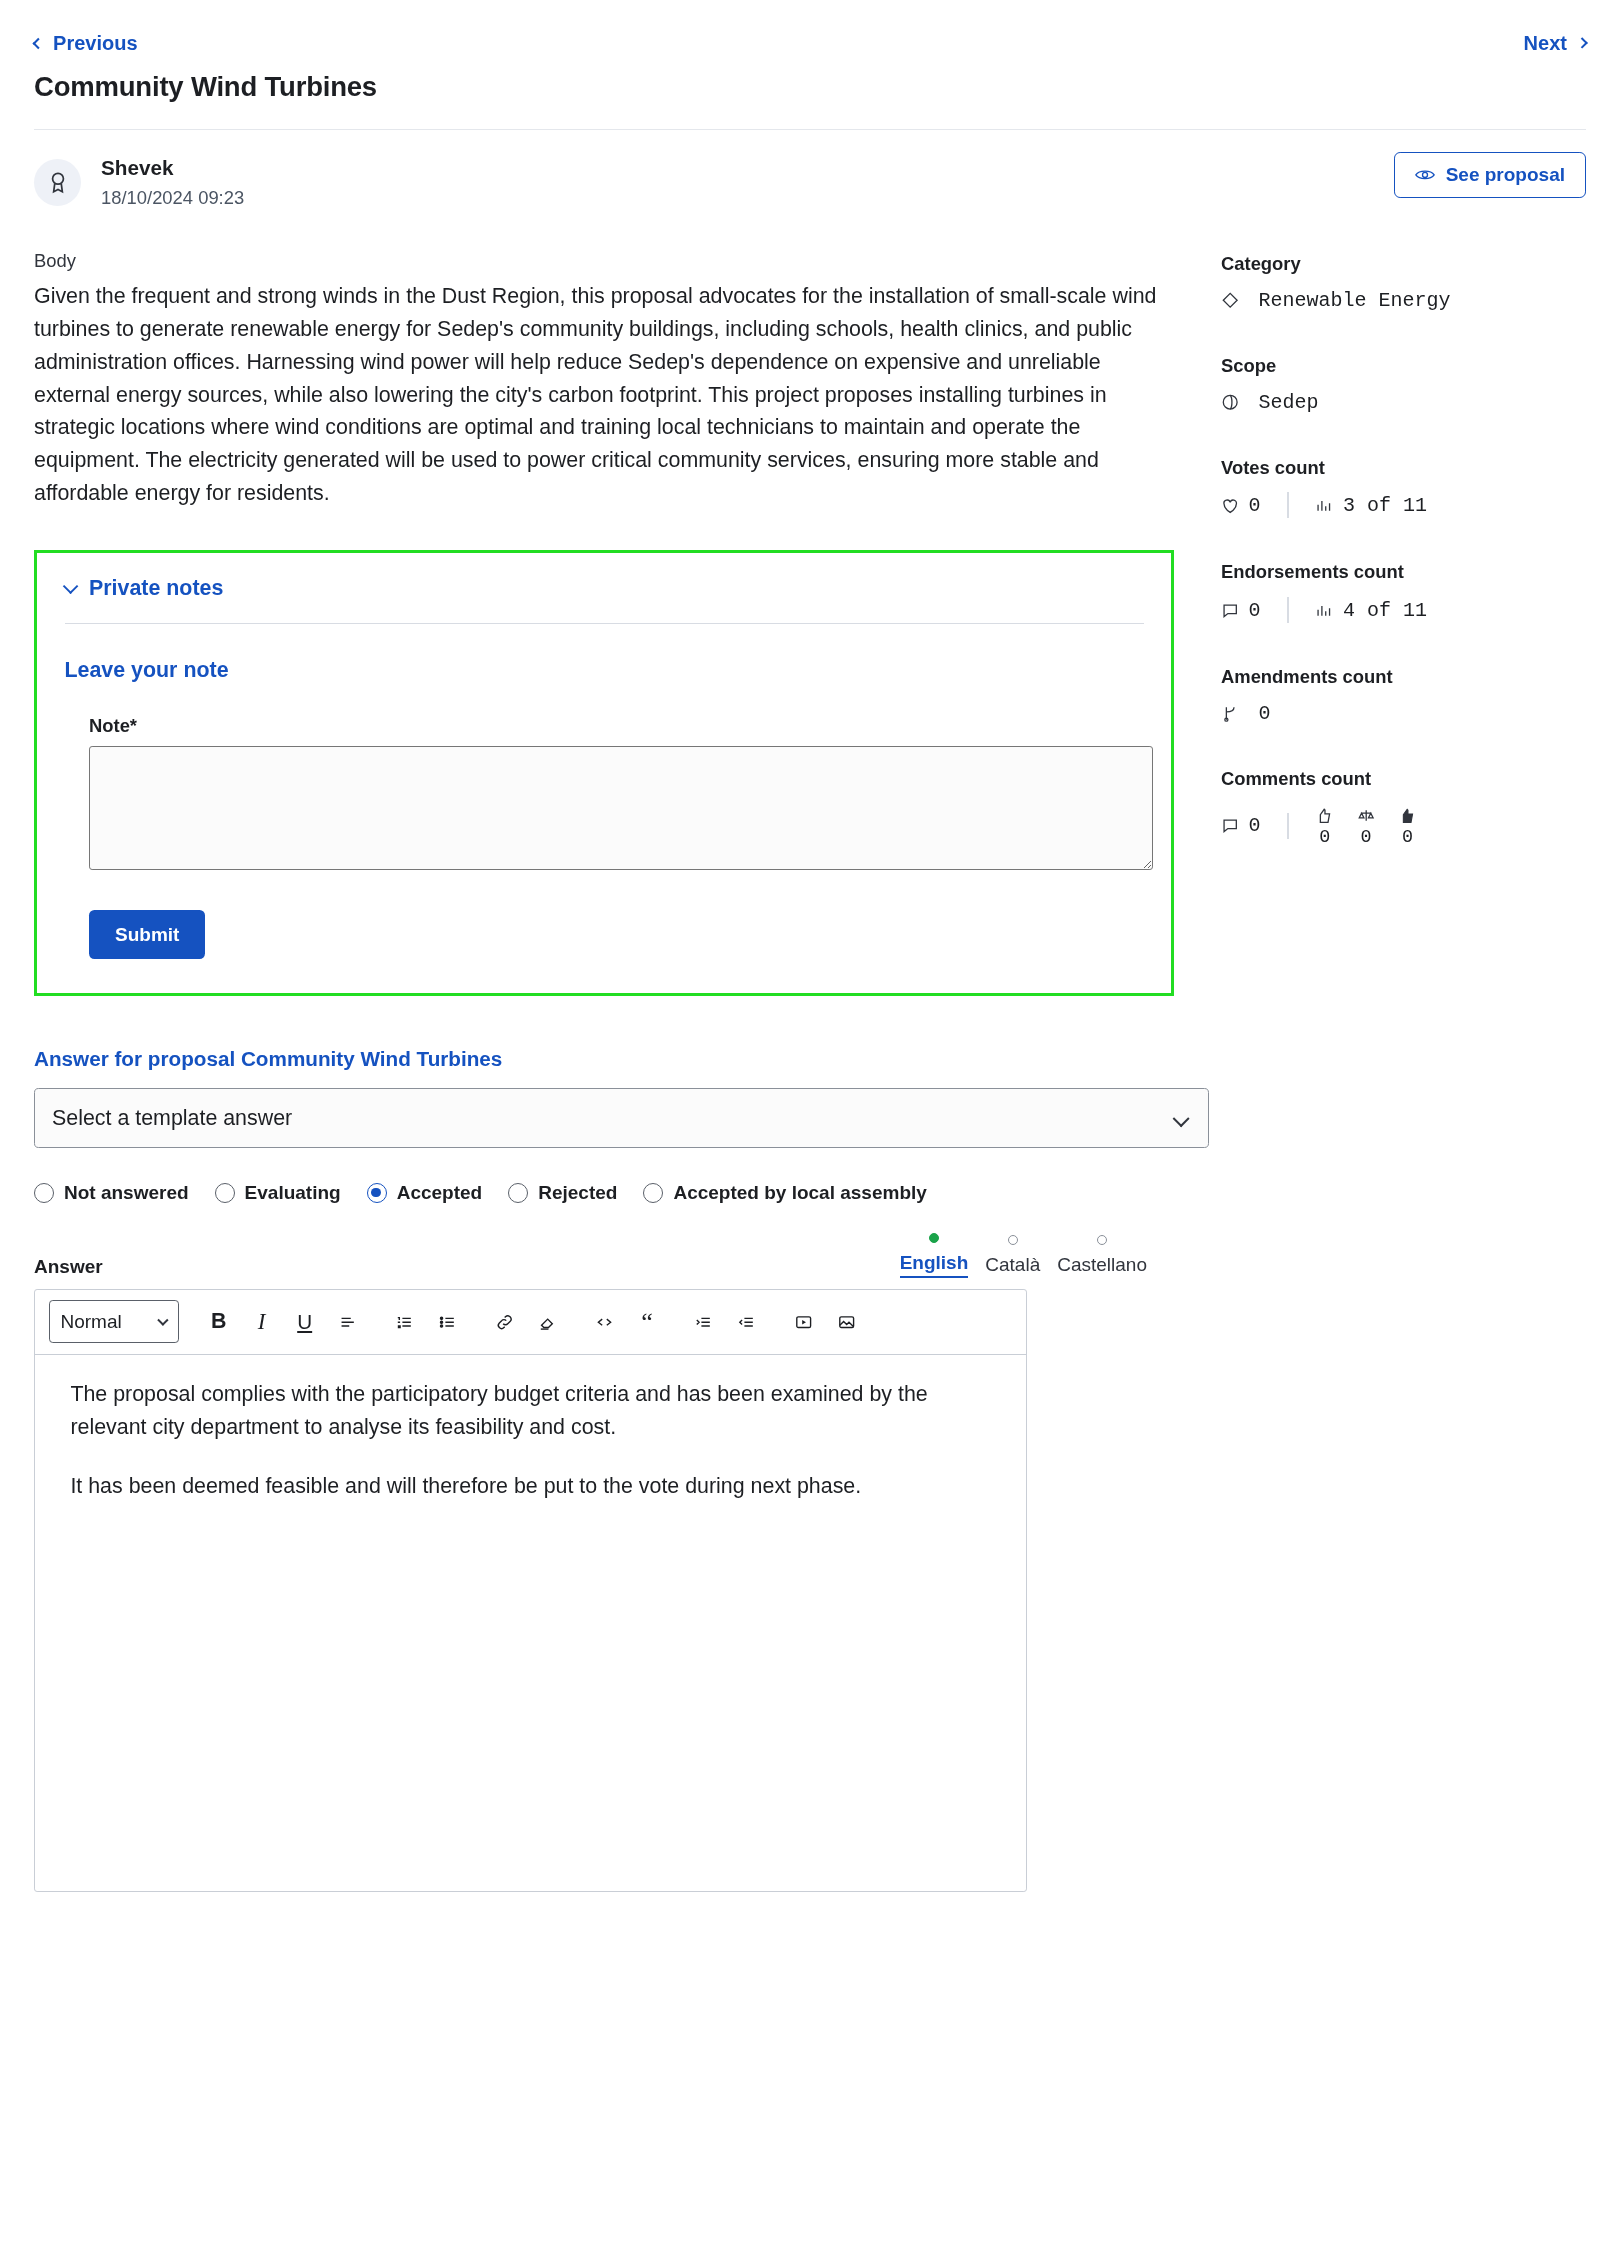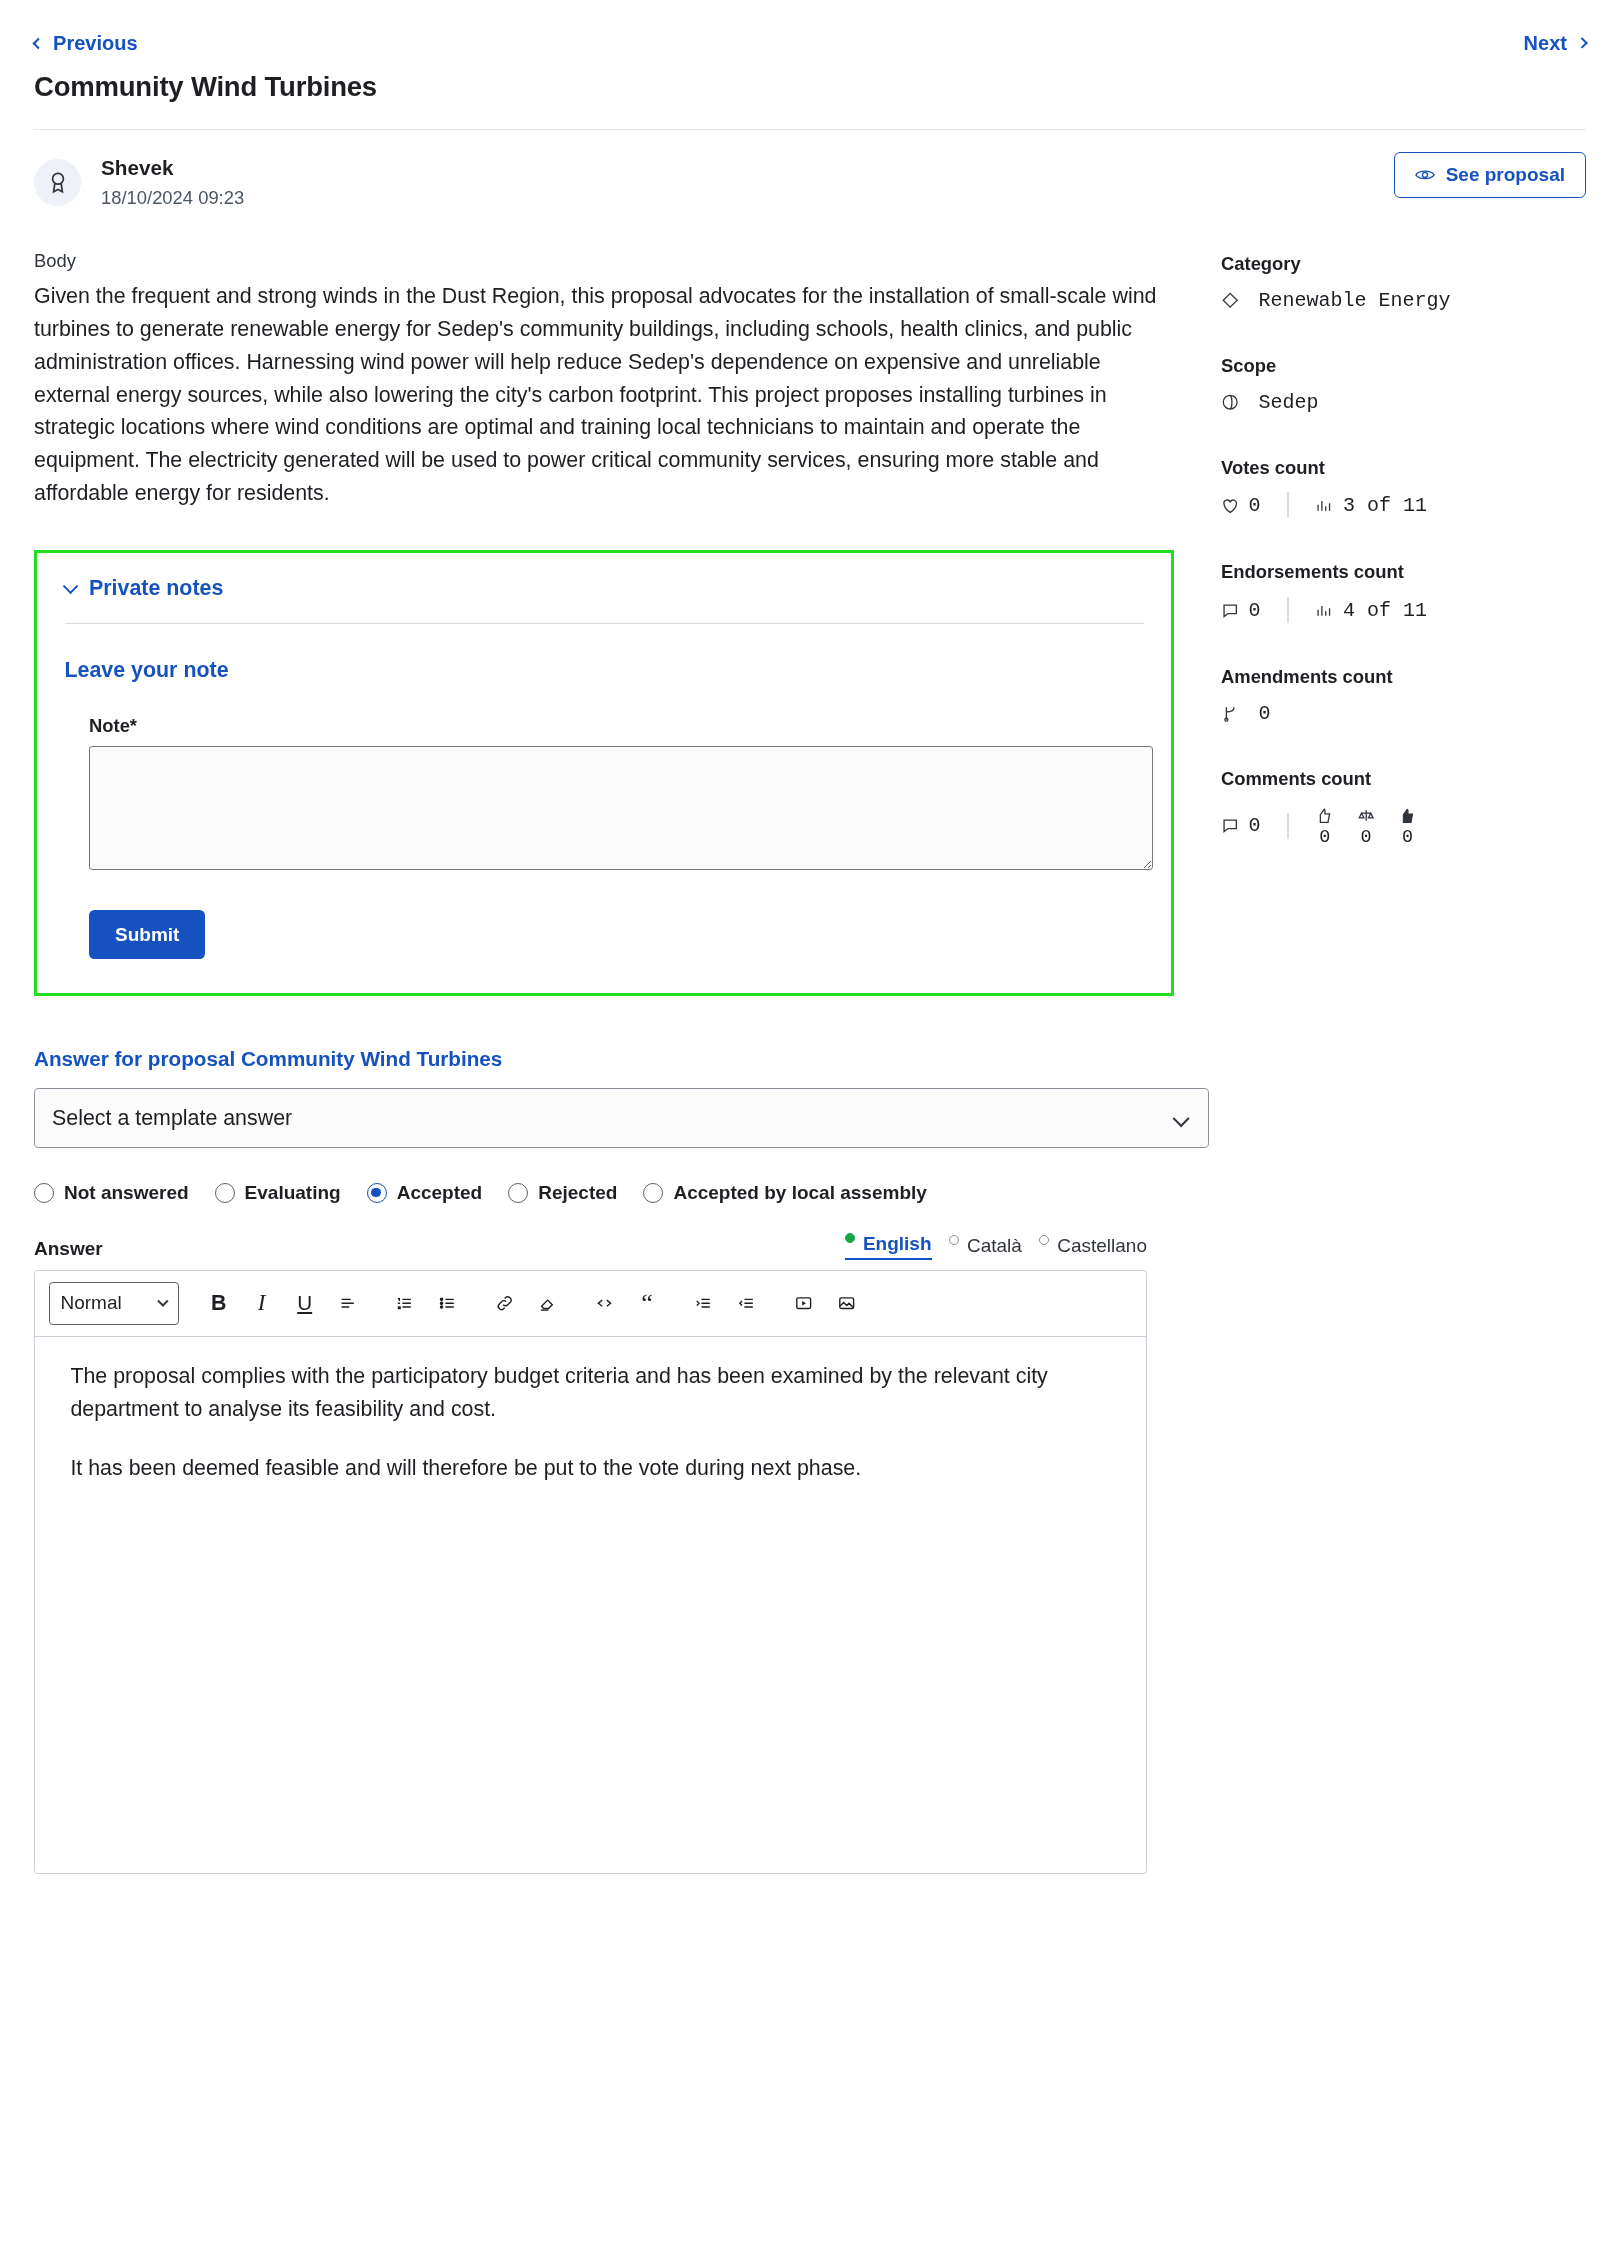--- a/index.html
+++ b/index.html
@@ -278,9 +278,11 @@
   }
   .lang {
     display: flex;
+    align-items: center;
     gap: 8.4px;
     color: #31353d;
     cursor: pointer;
+    flex-direction: column;
   }
   .lang.active {
     color: #1552c0;

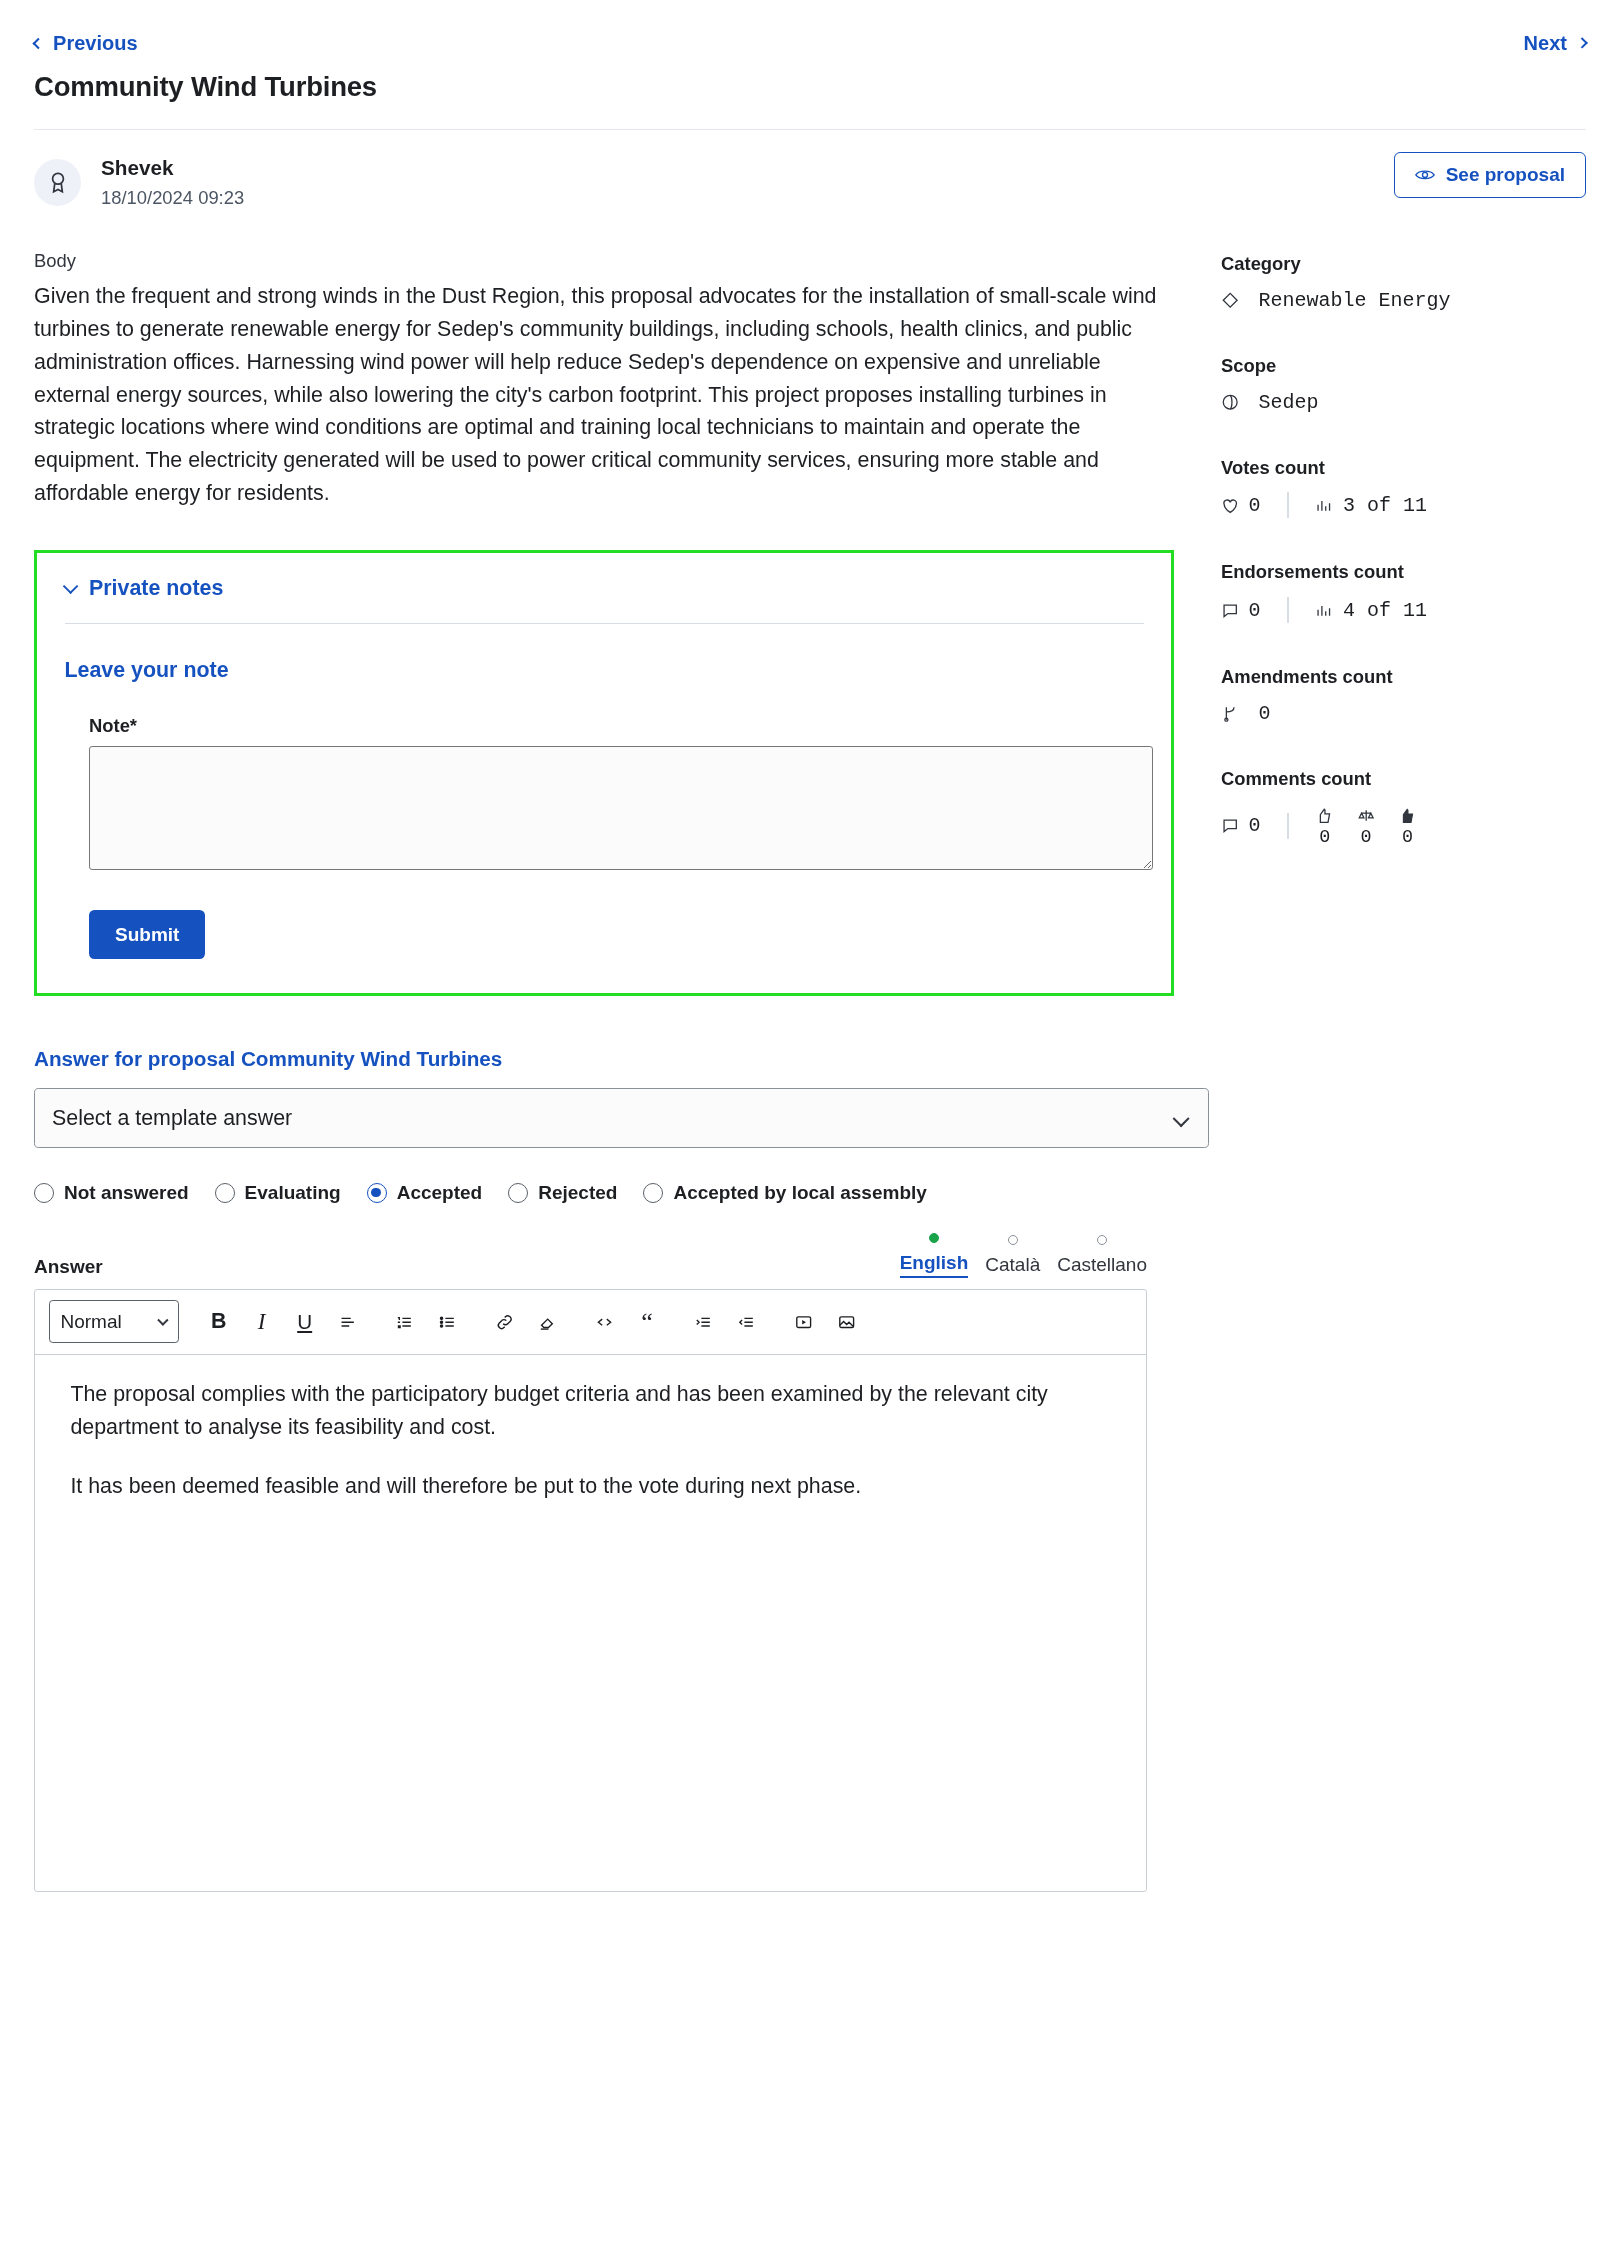--- a/index.html
+++ b/index.html
@@ -299,7 +299,7 @@
   .dot.filled { background: #1aa34a; border-color: #1aa34a; }
 
   .editor {
-    width: 1113px;
+    width: 993px;
     border: 1.5px solid #c9ced6;
     border-radius: 3.1px;
     background: #fff;

